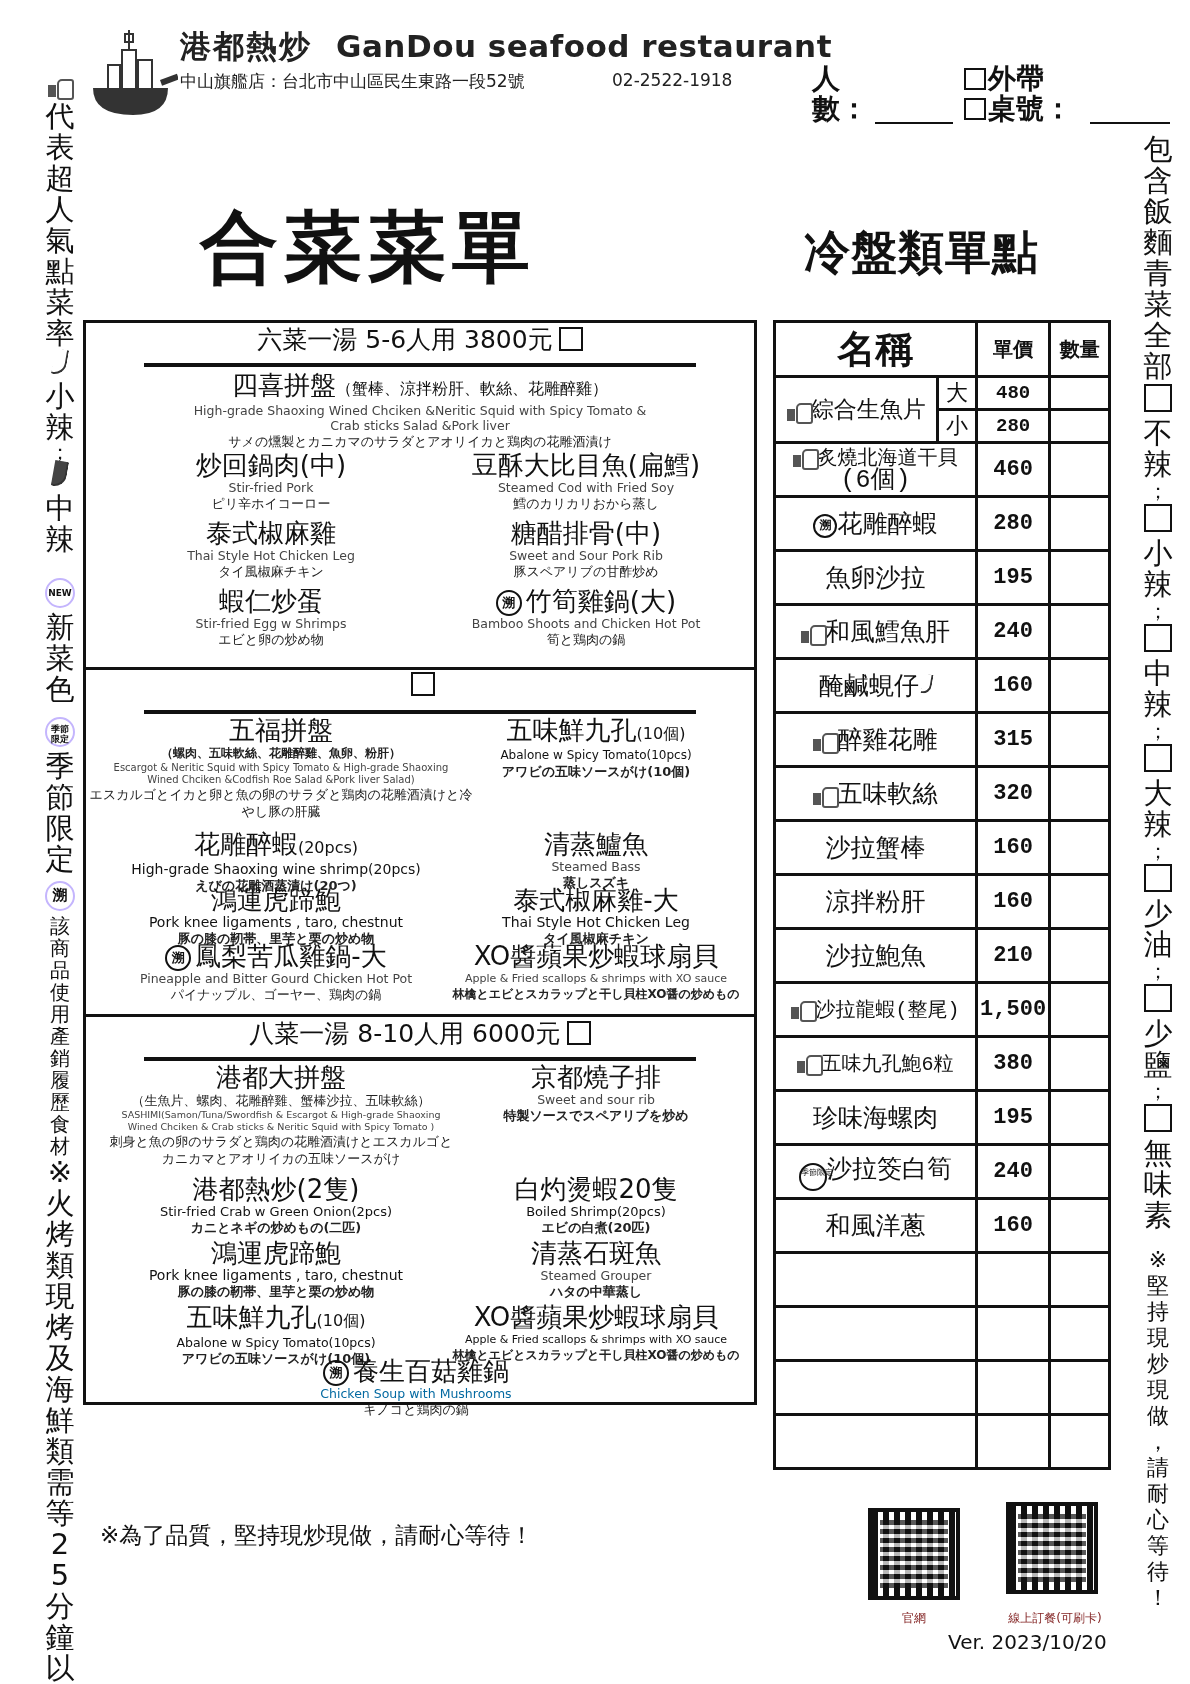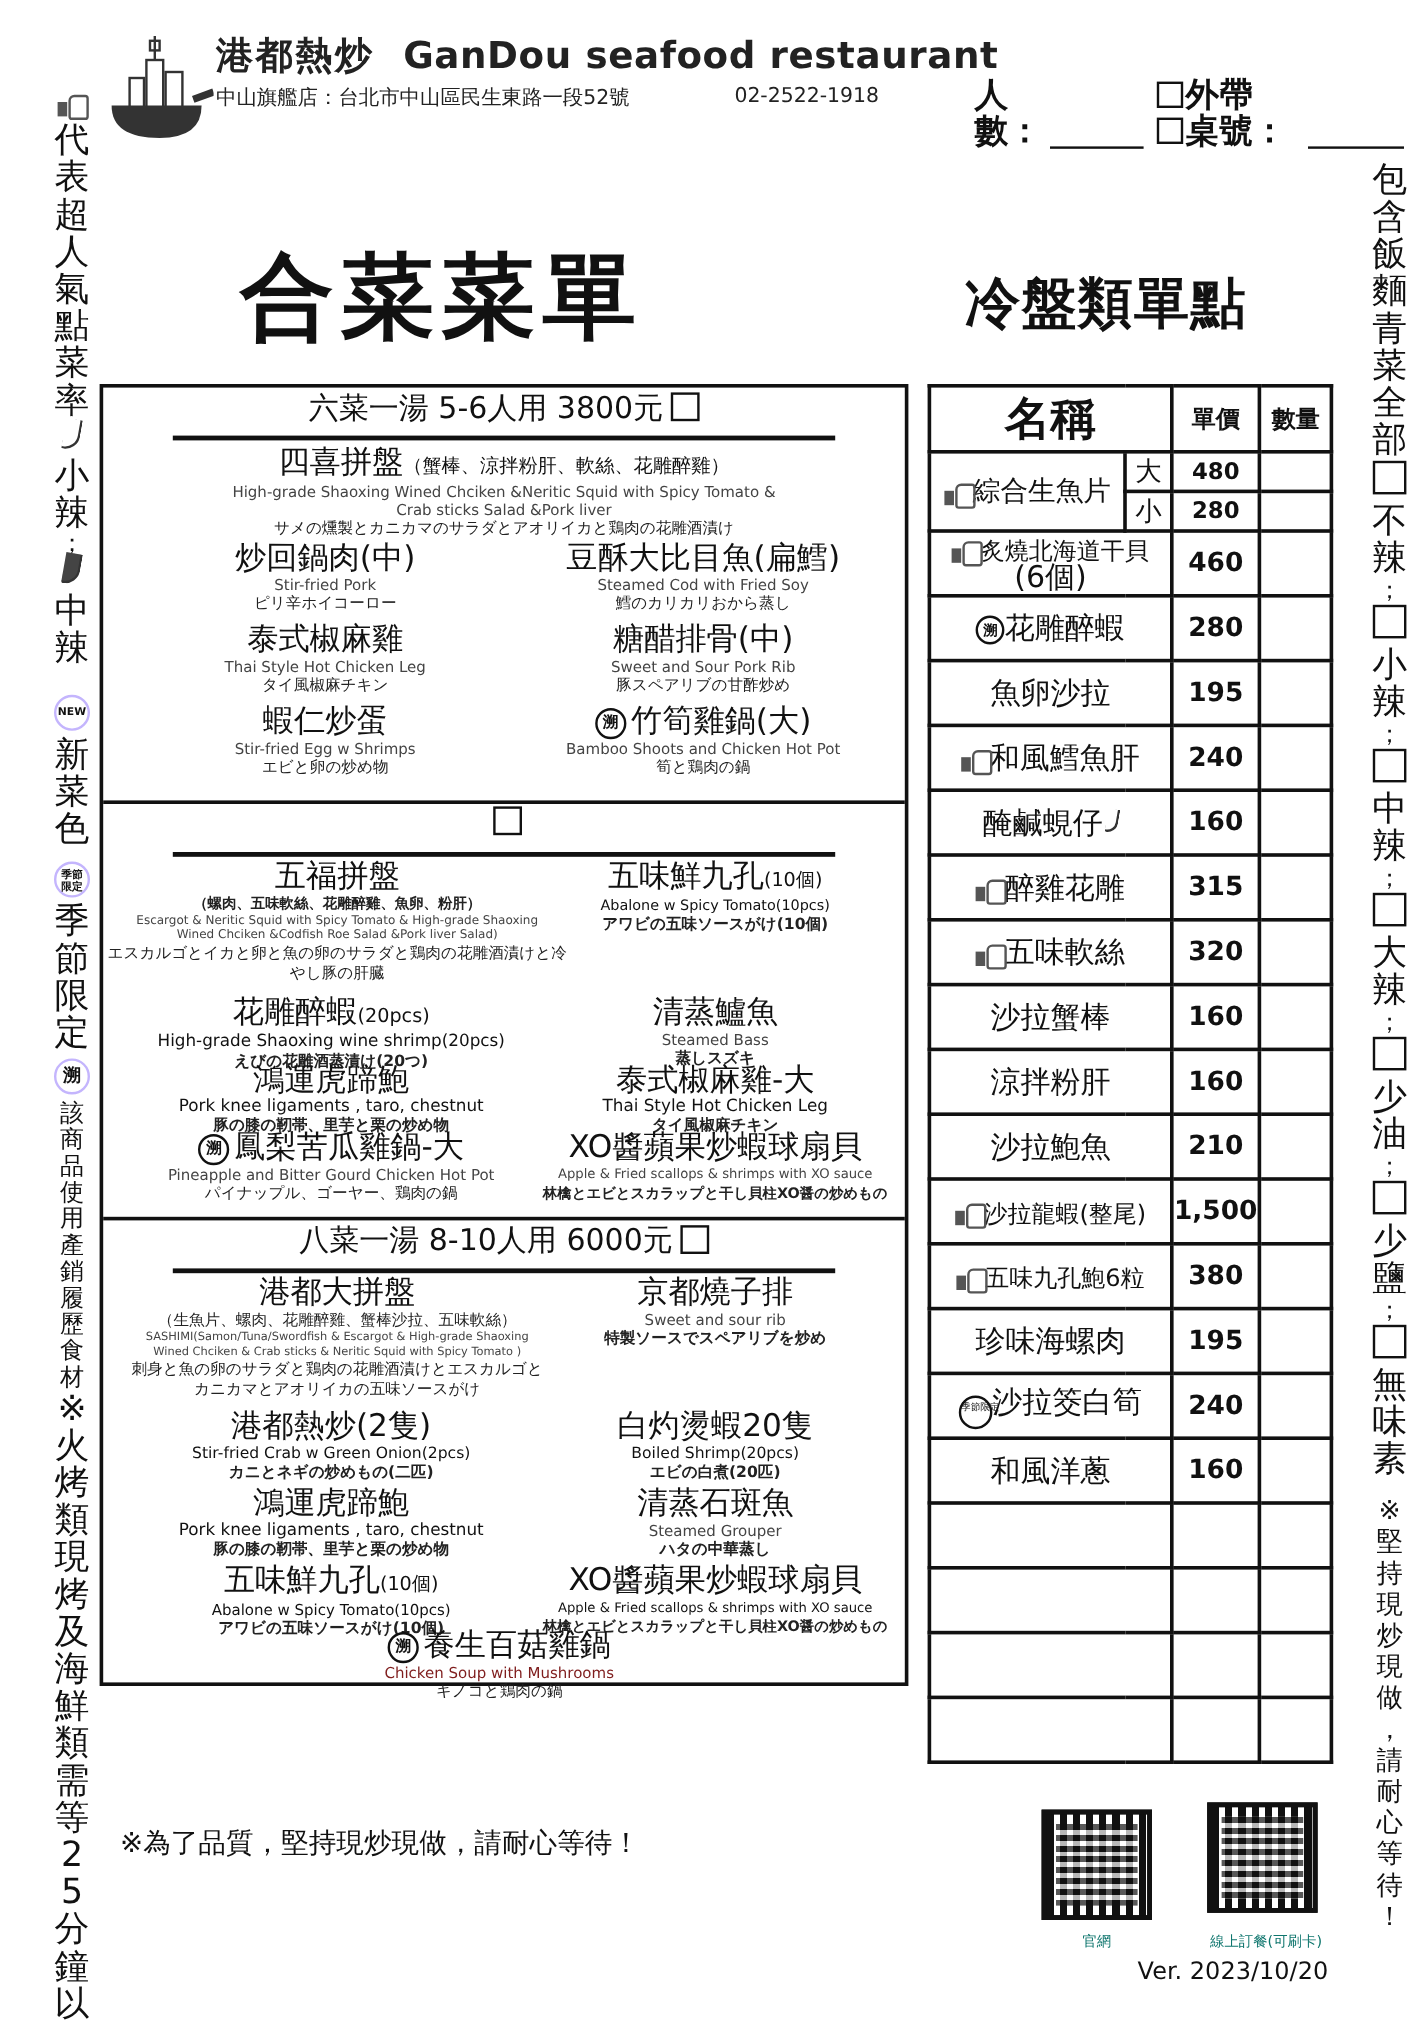--- a/index.html
+++ b/index.html
@@ -53,7 +53,7 @@
   .dish .su { display: inline-block; width: 26px; height: 26px; border: 2px solid #111; border-radius: 50%; font-size: 13px; line-height: 22px; text-align: center; font-weight: bold; vertical-align: 3px; margin-right: 4px; }
 
   
-  .cold { left: 773px; top: 320px; width: 338px; border: 3px solid #111; border-collapse: collapse; }
+  .cold { left: 773px; top: 320px; width: 338px; border: 3px solid #111; border-collapse: collapse; font-family: Liberation Mono, monospace; }
   .cold td, .cold th { border: 3px solid #111; text-align: center; }
   .cold th.name { font-size: 38px; font-weight: bold; height: 55px; }
   .cold th.hd { font-size: 20px; font-weight: bold; }

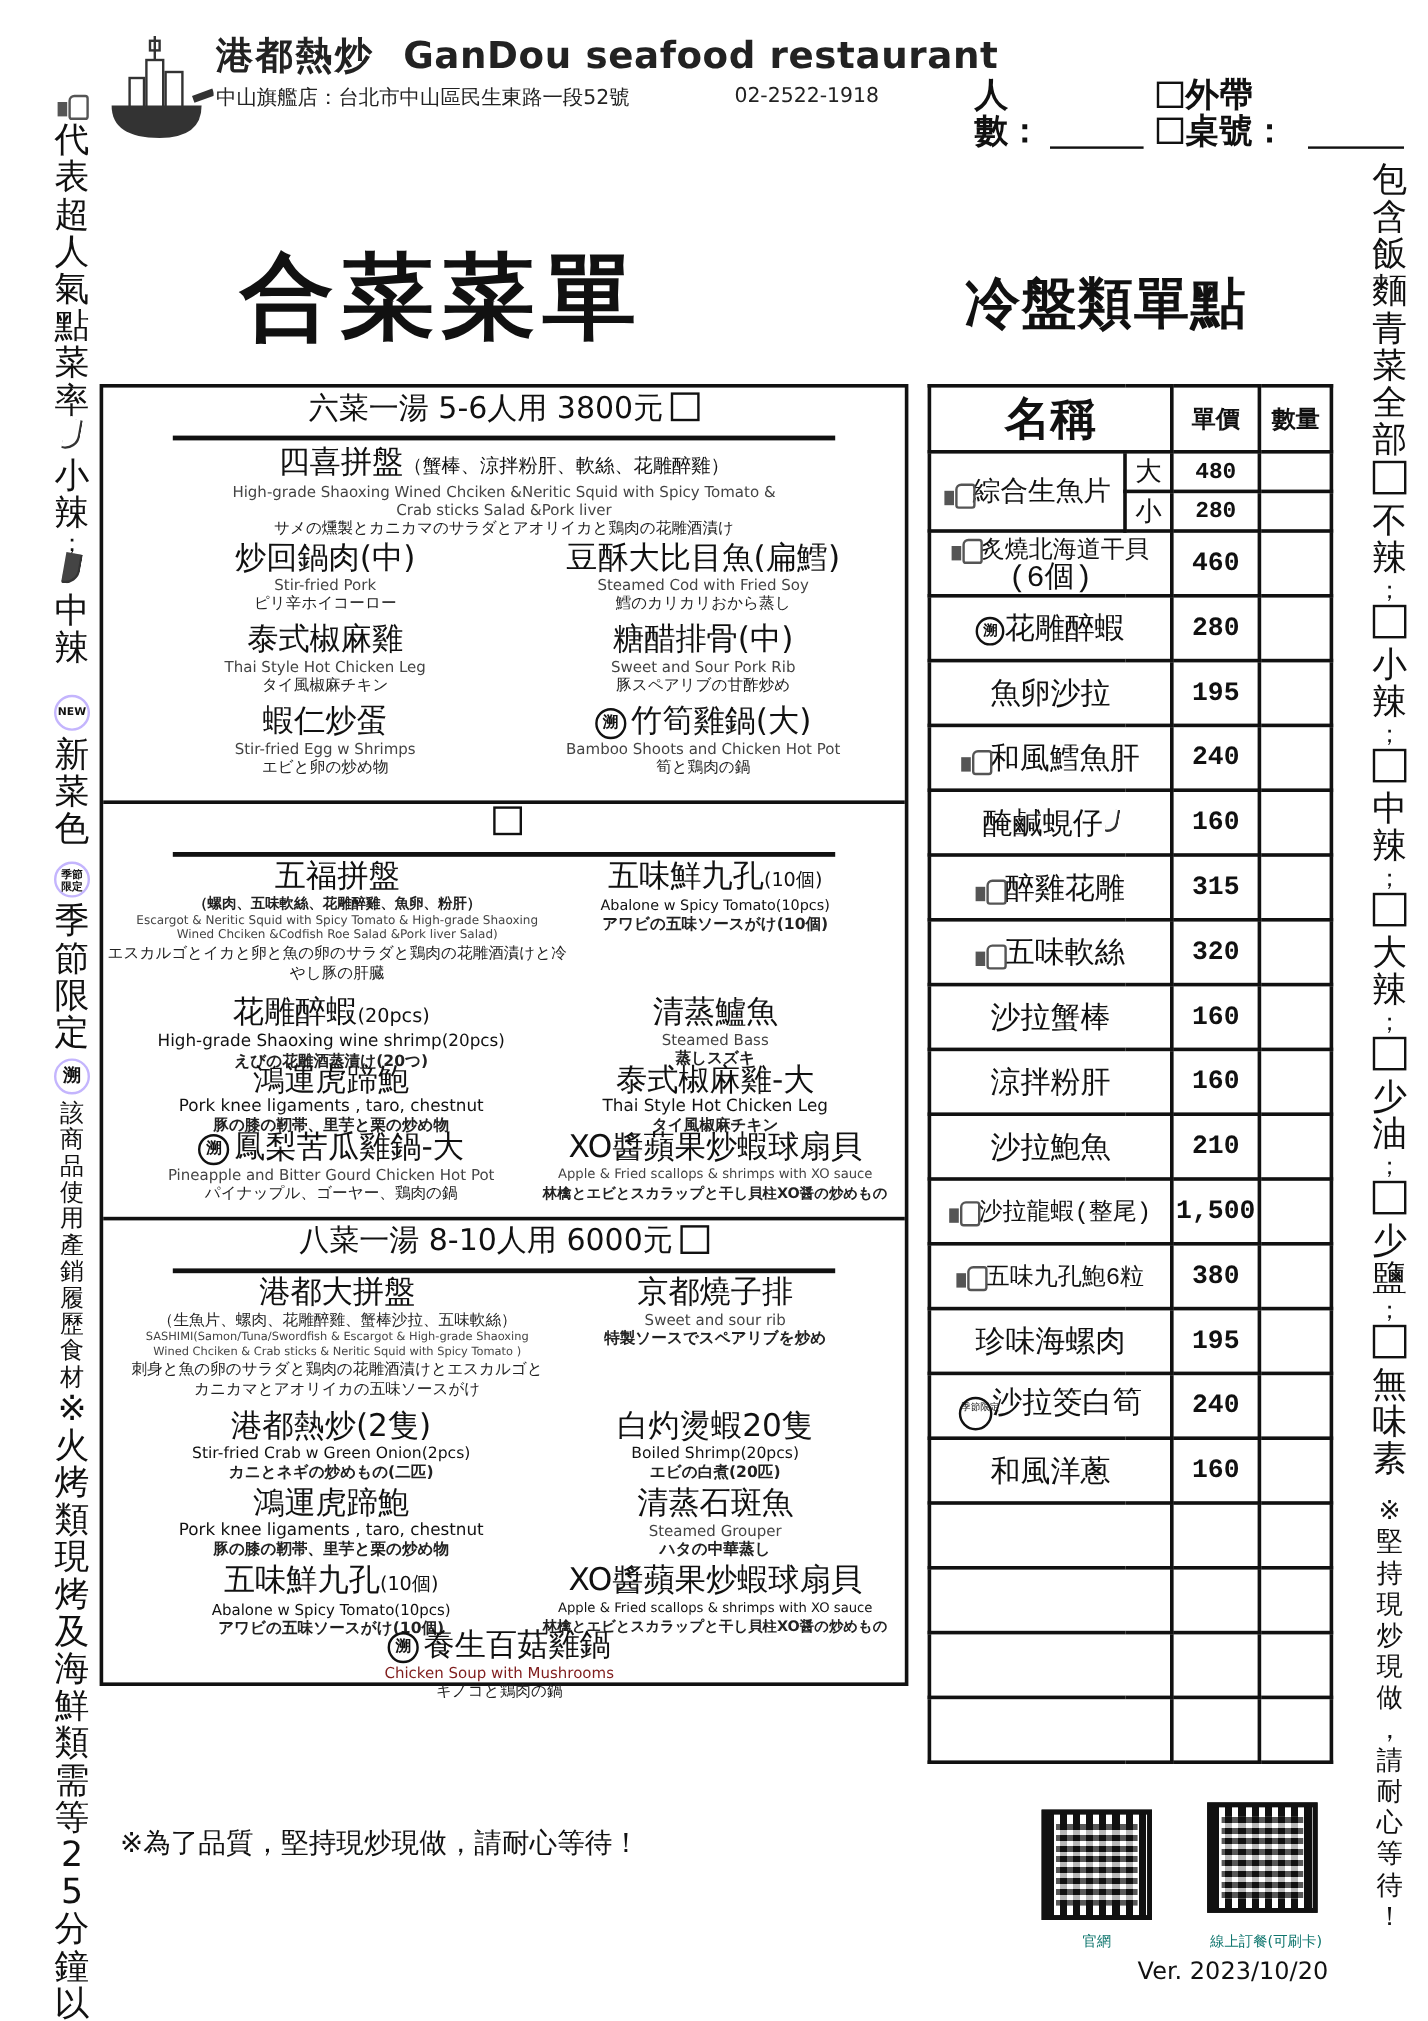--- a/index.html
+++ b/index.html
@@ -322,7 +322,7 @@
     </div>
     <div class="dish" style="left:180px; width:300px; top:340px;">
       <div class="zh"><span class="su">溯</span><span>養生百菇雞鍋</span></div>
-        <div class="en" style="color:#7f1d1d">Chicken Soup with Mushrooms</div>
+        <div class="en" style="color:#0369a1">Chicken Soup with Mushrooms</div>
         <div class="jp">キノコと鶏肉の鍋</div>
     </div>
   </div>

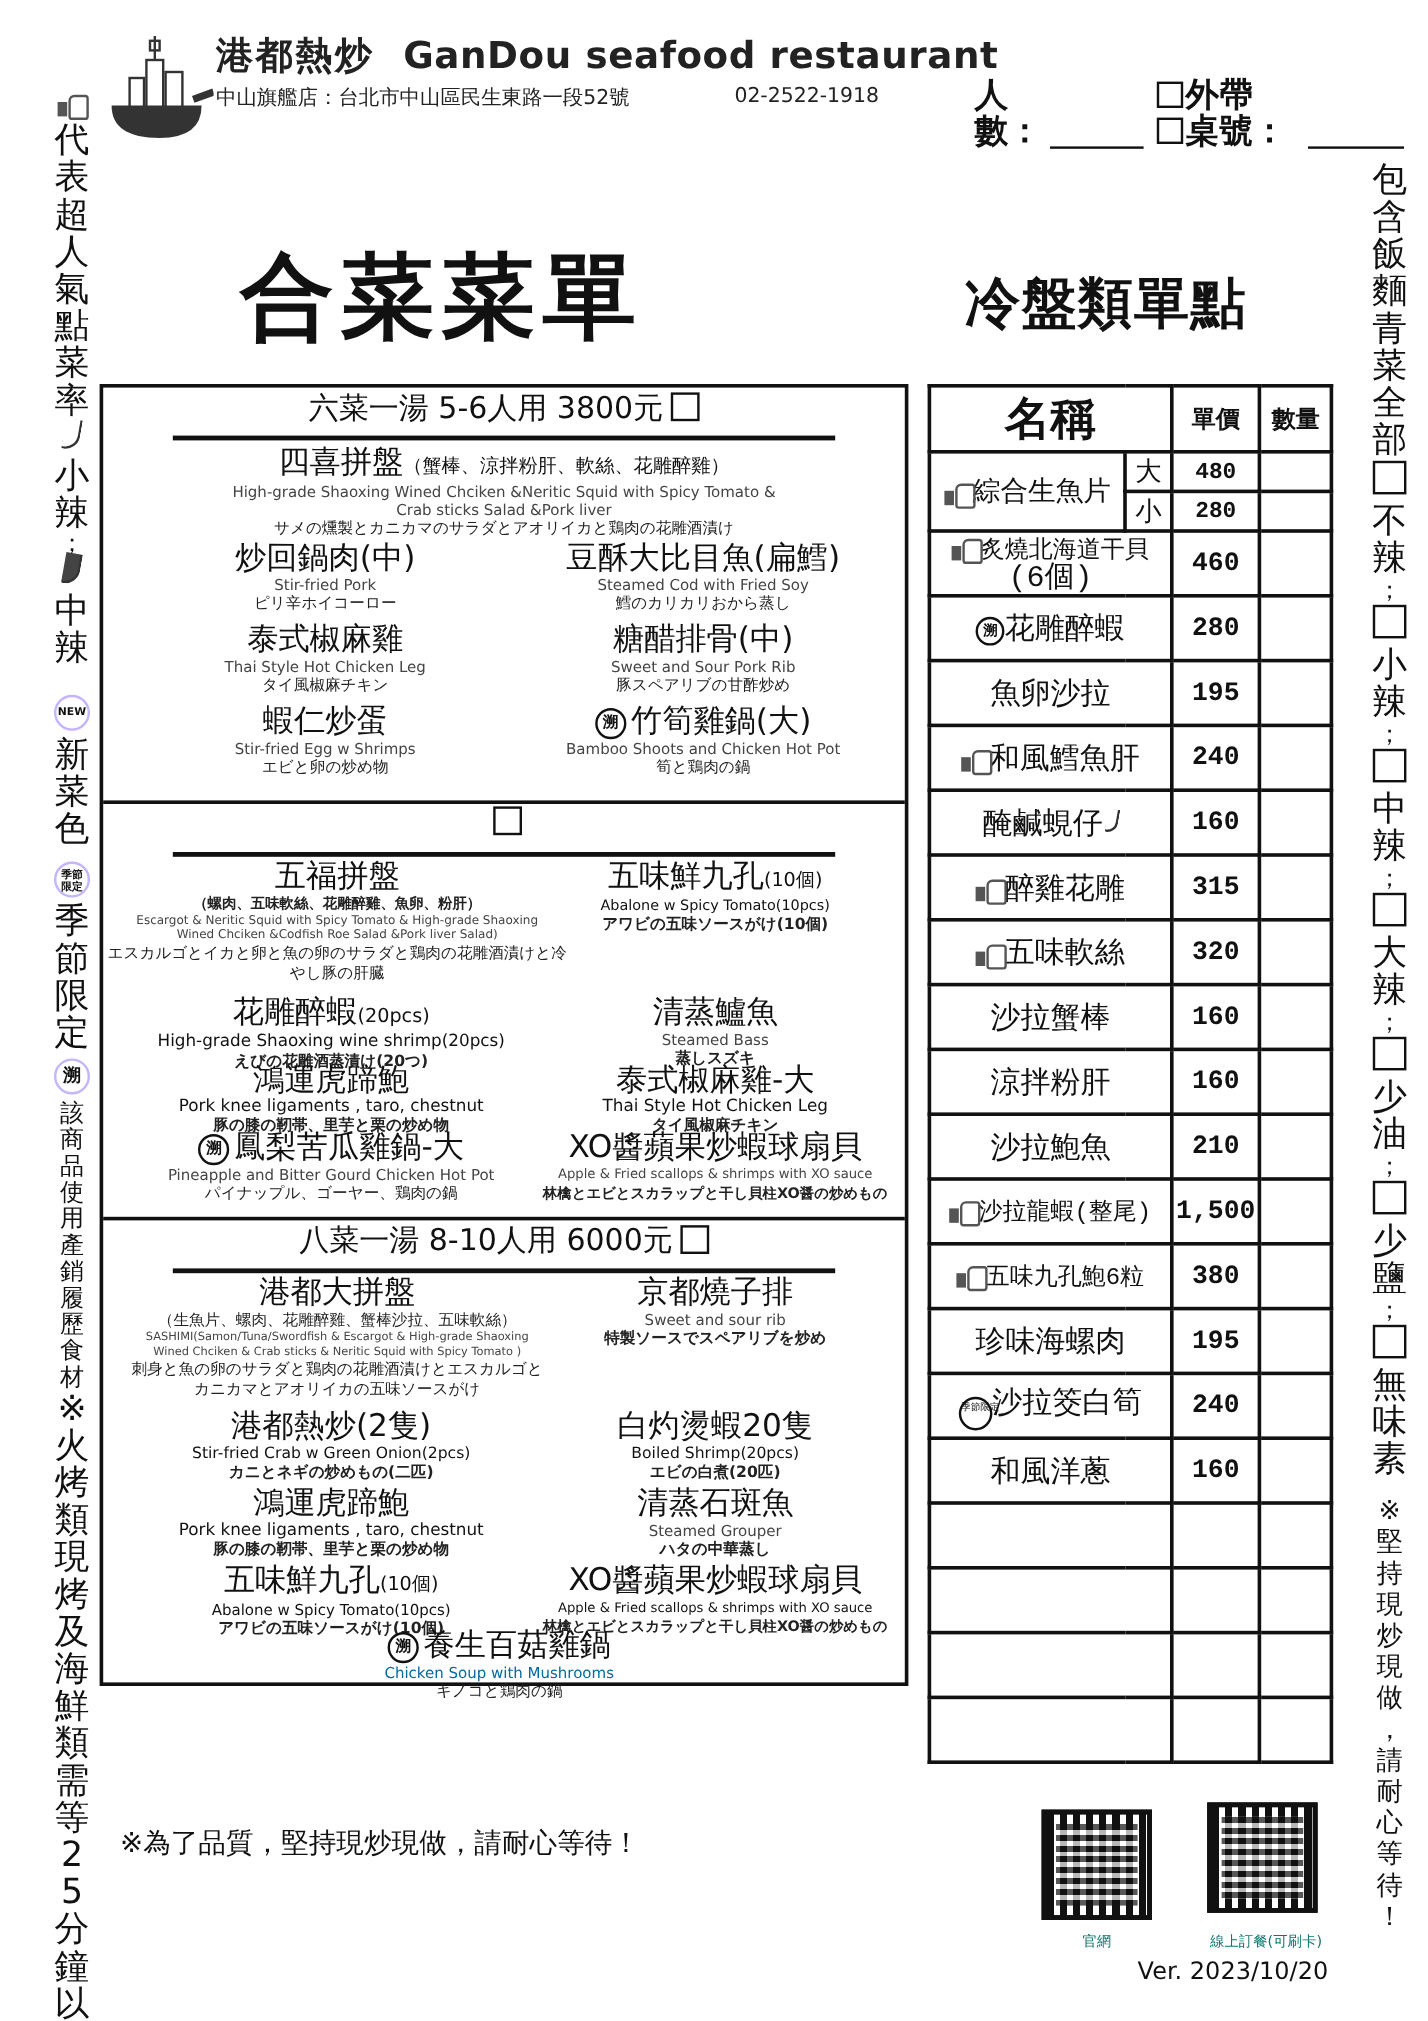--- a/index.html
+++ b/index.html
@@ -72,7 +72,7 @@
     #111; border: 4px solid #111; position: absolute; }
   .qr .inner { position: absolute; inset: 8px; background:
     repeating-linear-gradient(0deg, #111 0 5px, #fff 5px 9px); opacity: 0.7; }
-  .qr-label { font-size: 12px; color: #0f766e; position: absolute; text-align: center; }
+  .qr-label { font-size: 12px; color: #7f1d1d; position: absolute; text-align: center; }
   .version { left: 948px; top: 1630px; font-size: 20px; }
 </style>
 </head>

